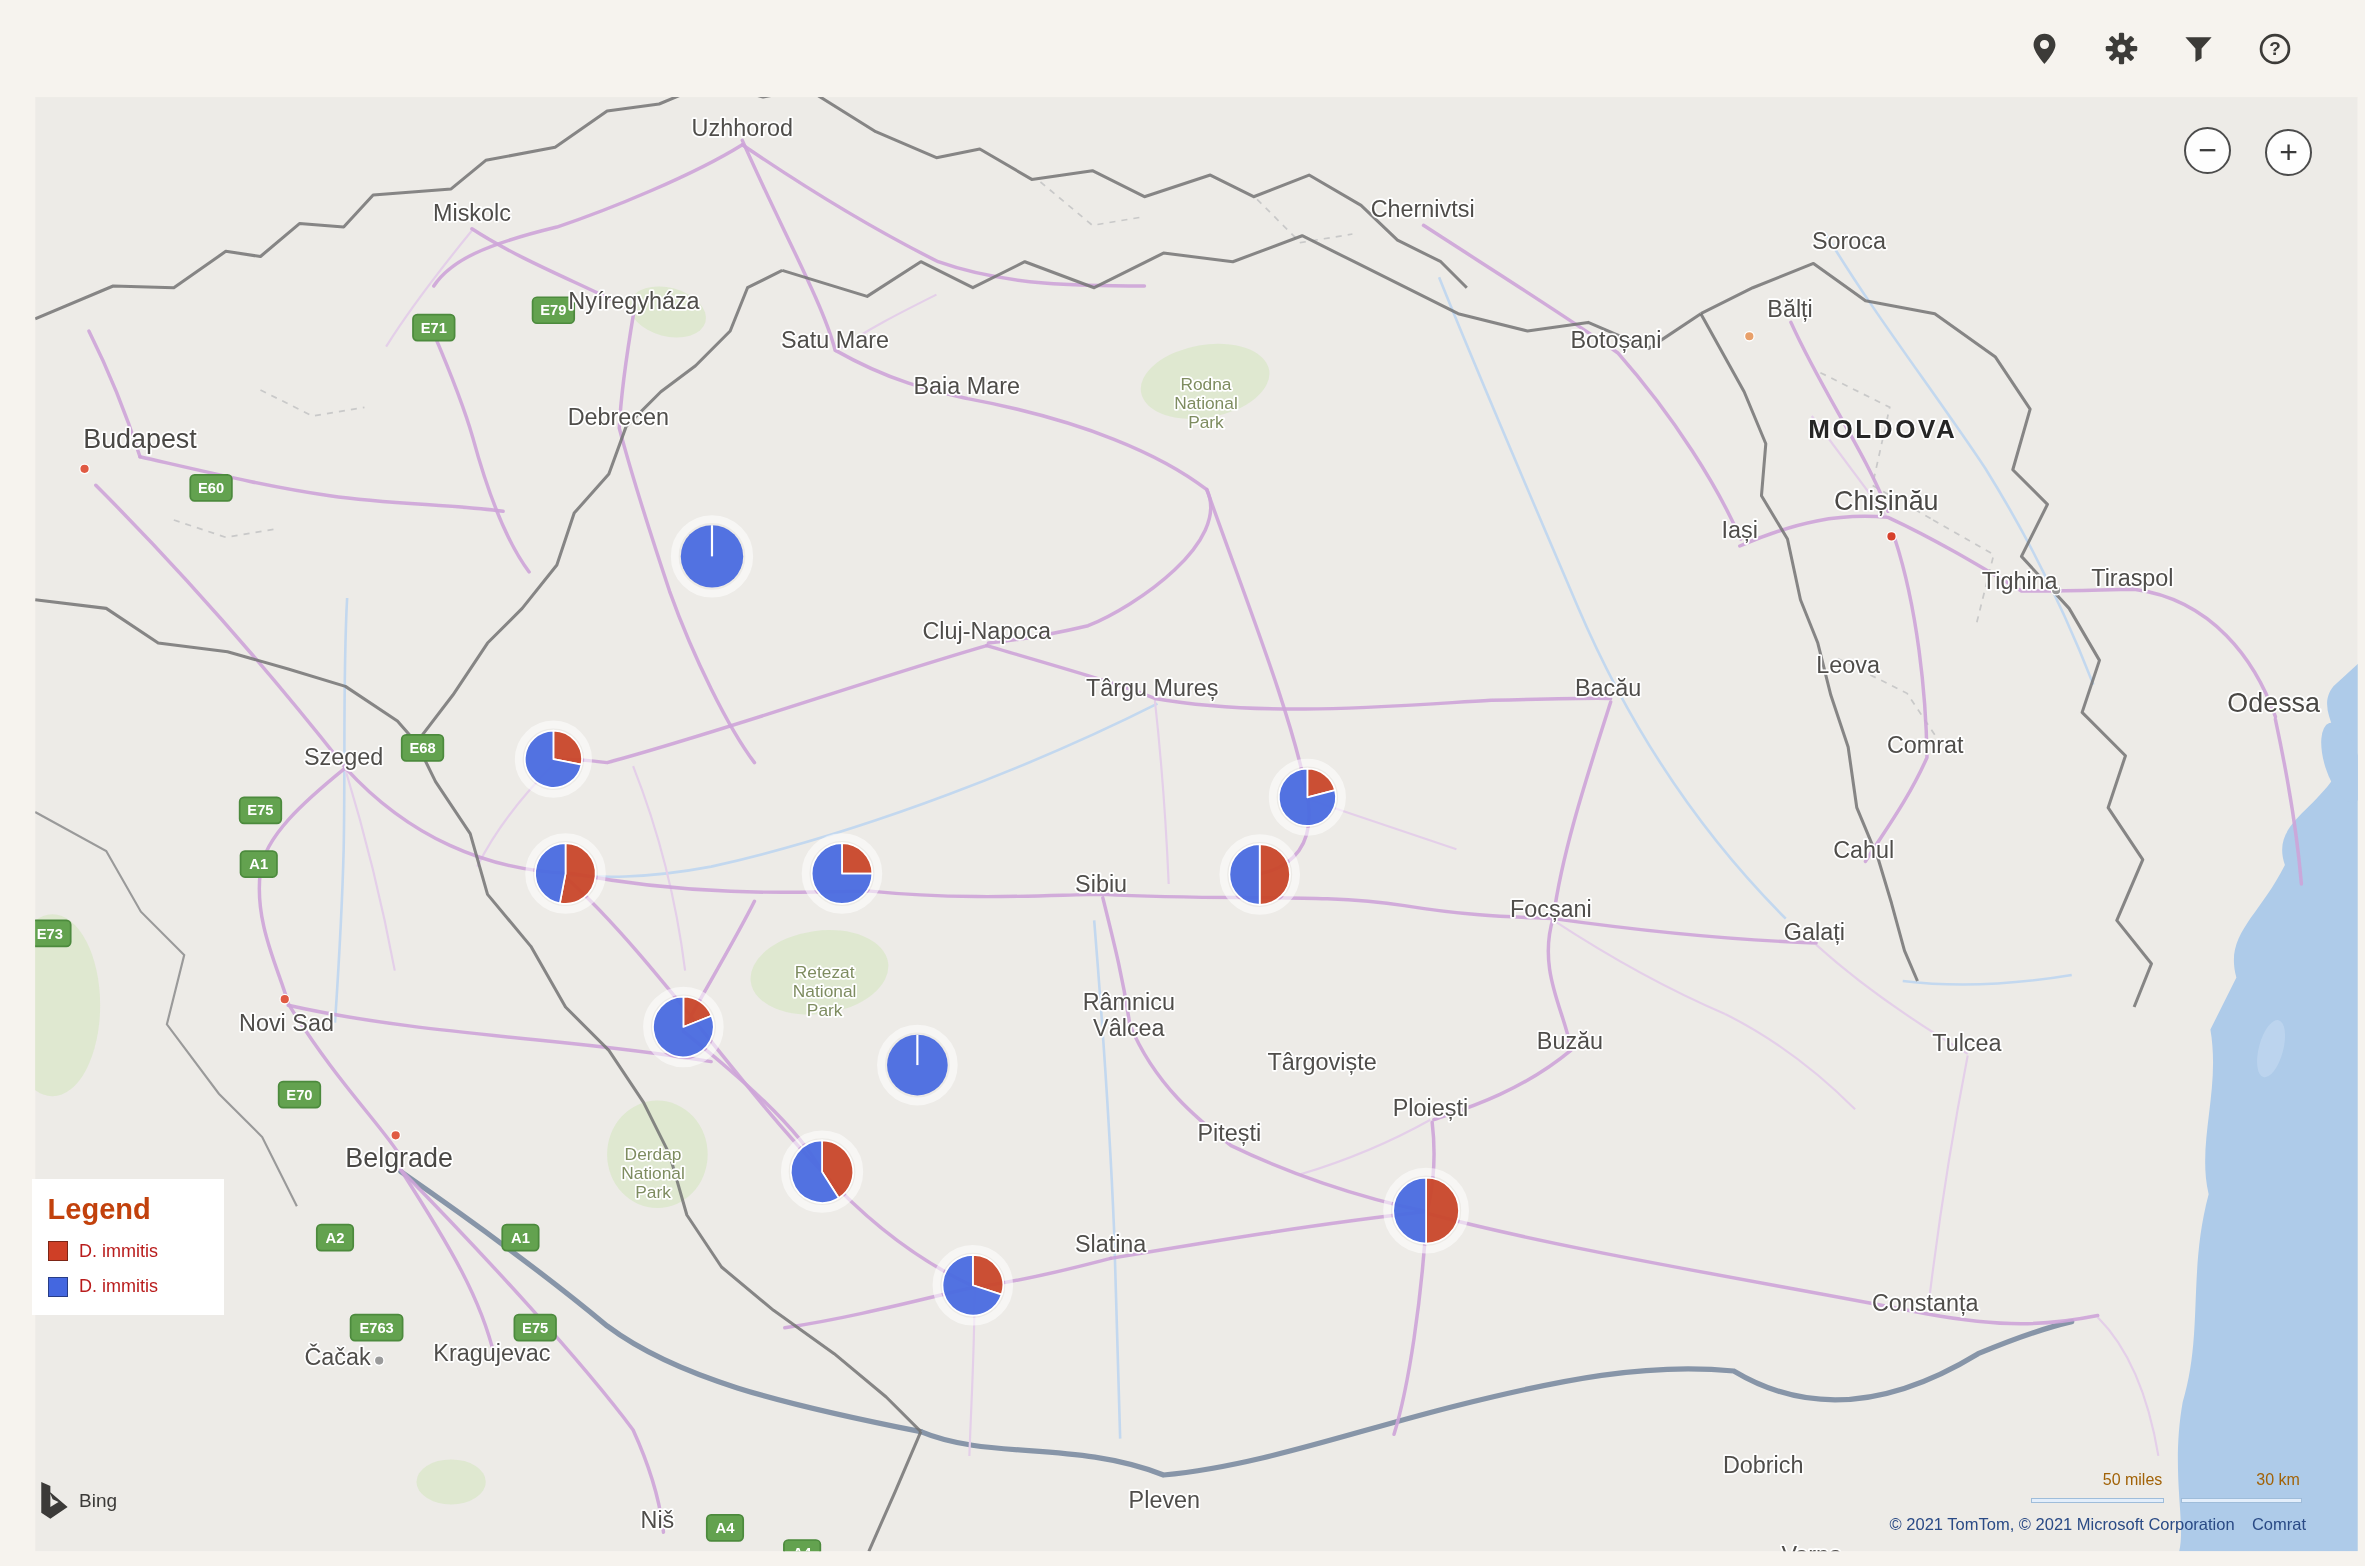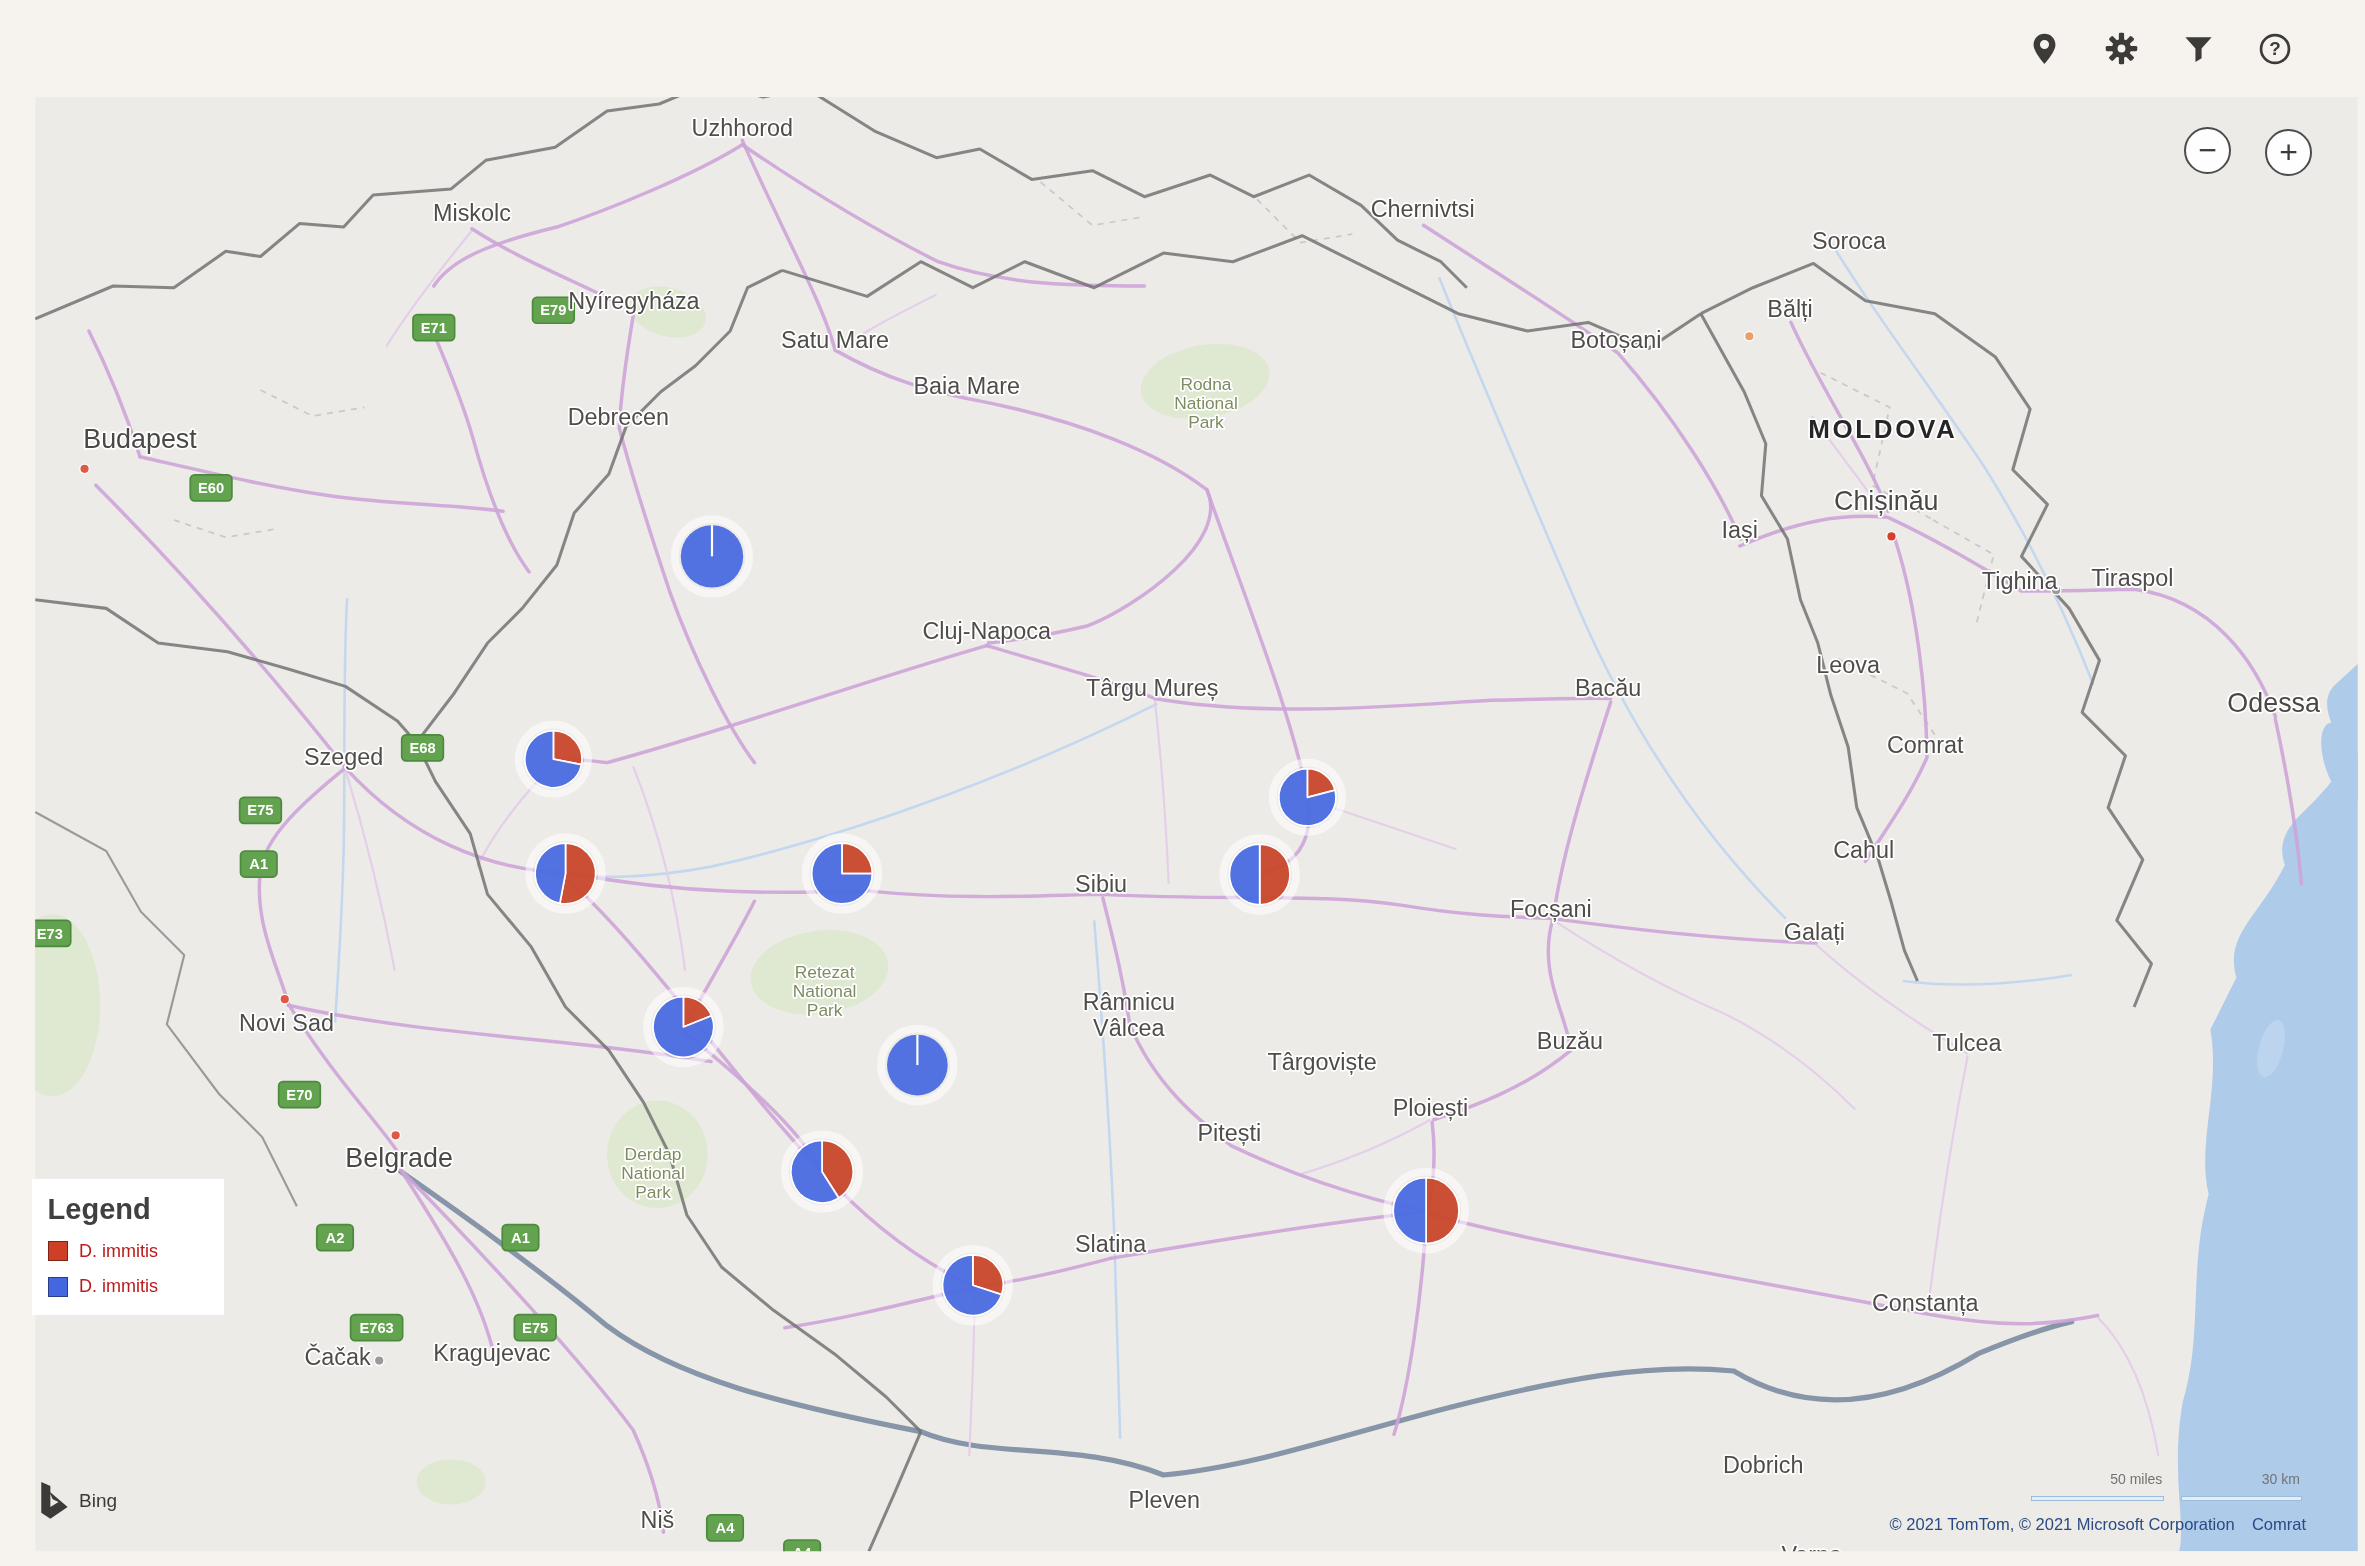--- a/index.html
+++ b/index.html
@@ -24,7 +24,7 @@
     position:absolute;left:32px;top:1179px;width:192px;background:#ffffff;
     padding:14px 15.6px 17.3px 15.6px;box-sizing:border-box;z-index:20;
   }
-  .legend-title{font-size:29px;font-weight:600;color:#404040;}
+  .legend-title{font-size:29px;font-weight:600;color:#c2410c;}
   .legend-row{display:flex;align-items:center;gap:11.3px;margin-top:14.7px;}
   .legend-swatch{width:20px;height:20px;border:0.9px solid rgba(0,0,0,.4);box-sizing:border-box;flex:0 0 auto;}
   .legend-label{font-size:18px;color:#b91c1c;}

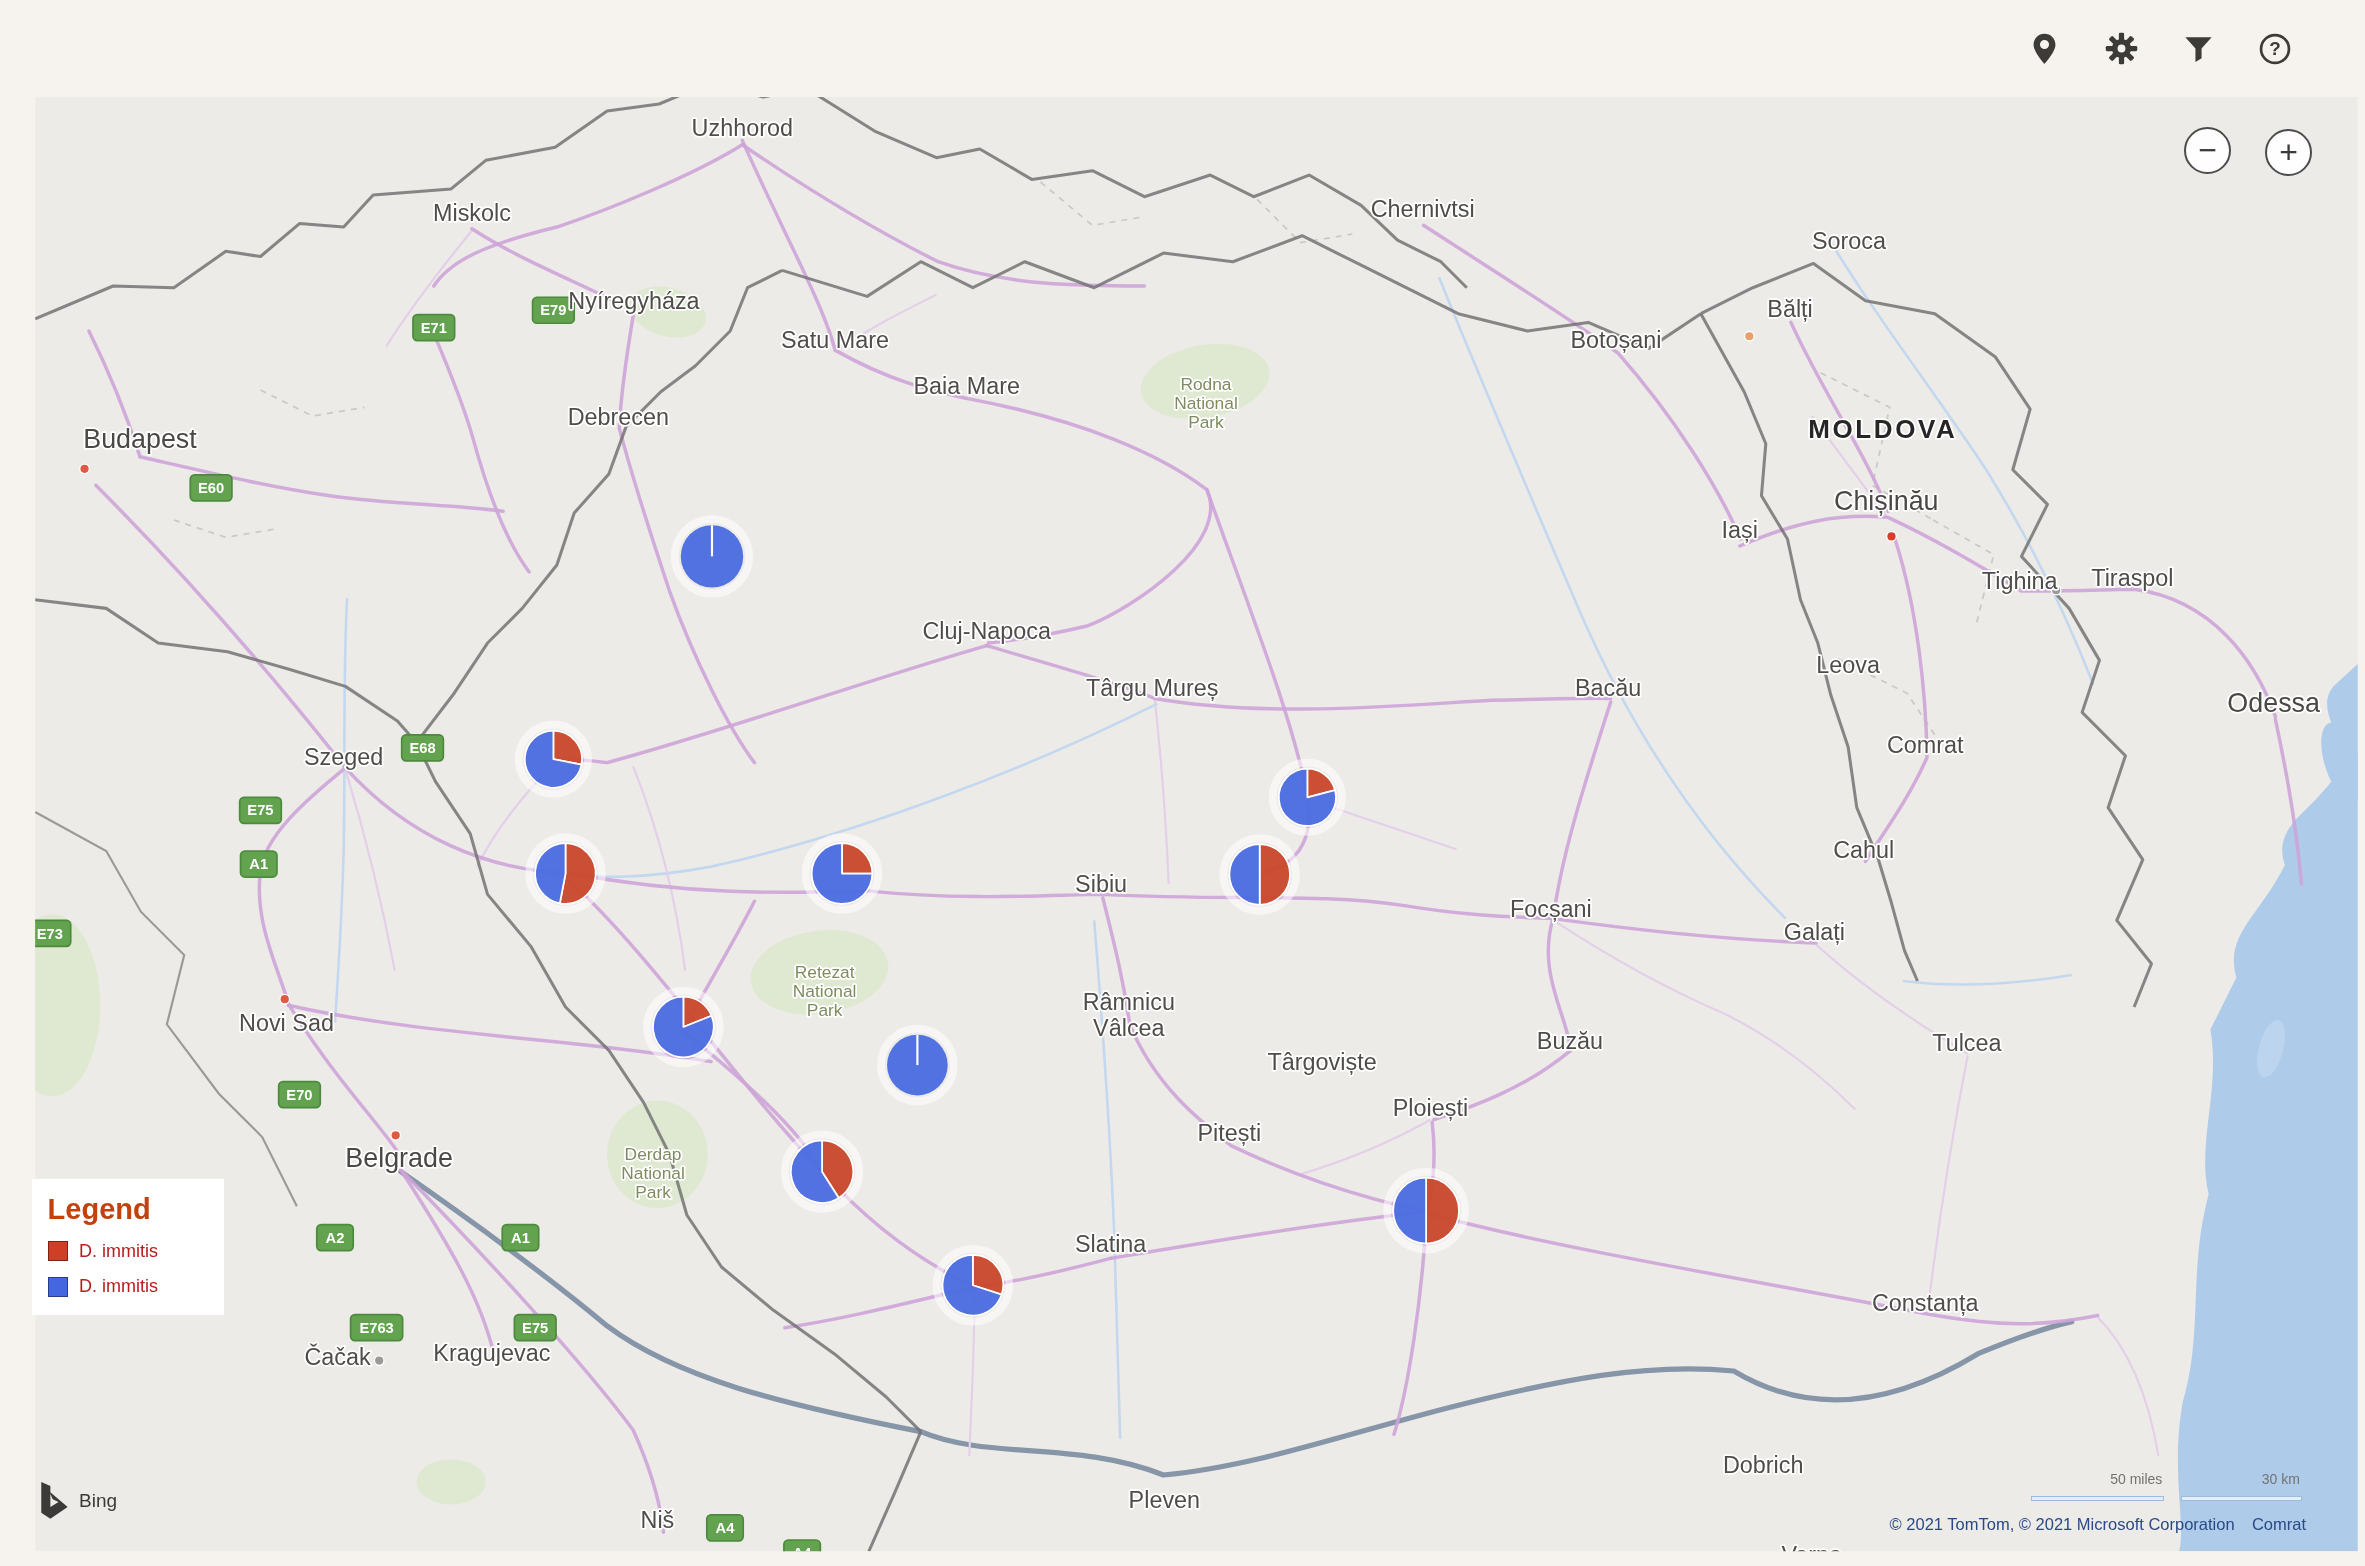--- a/index.html
+++ b/index.html
@@ -32,7 +32,7 @@
   .bing-text{font-size:19px;color:#3b3a38;}
   .scalebars{position:absolute;top:1471px;left:2031px;display:flex;gap:16.5px;z-index:20;}
   .sb{display:flex;flex-direction:column;align-items:flex-end;}
-  .sb span{font-size:14px;color:#737373;margin-bottom:9px;padding-right:1.7px;}
+  .sb span{font-size:16px;color:#a16207;margin-bottom:9px;padding-right:1.7px;}
   .sb .bar{height:5.2px;background:#e3eefb;border:0.9px solid #9fbdda;box-sizing:border-box;}
   .bar.miles{width:133px;}
   .bar.km{width:121px;}

